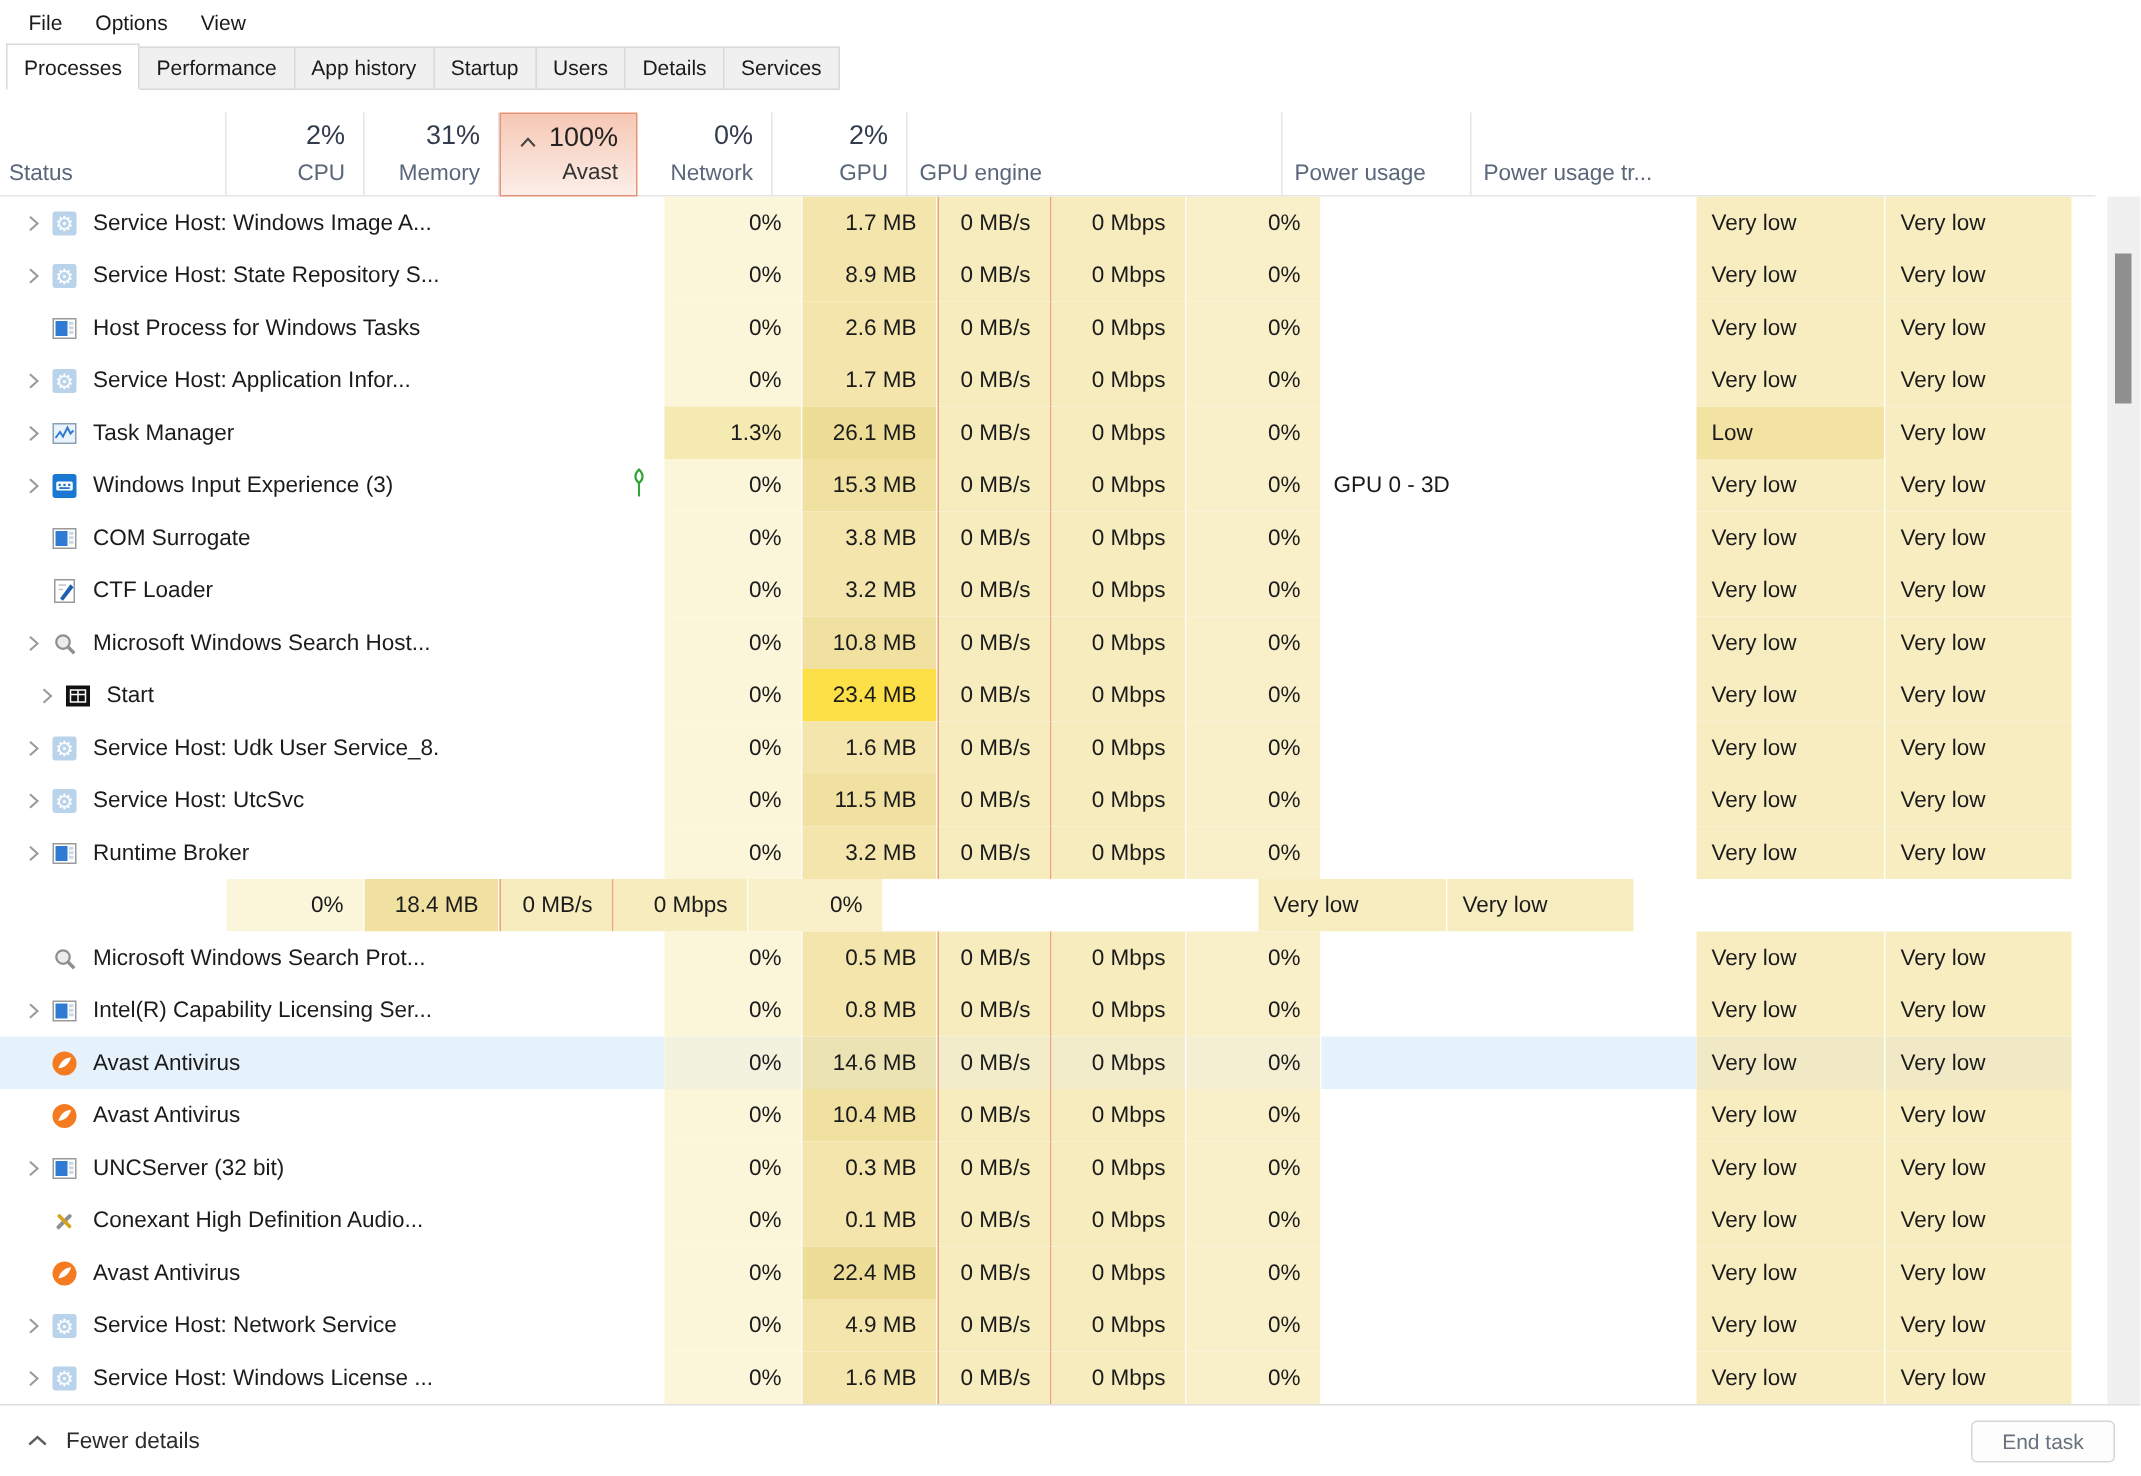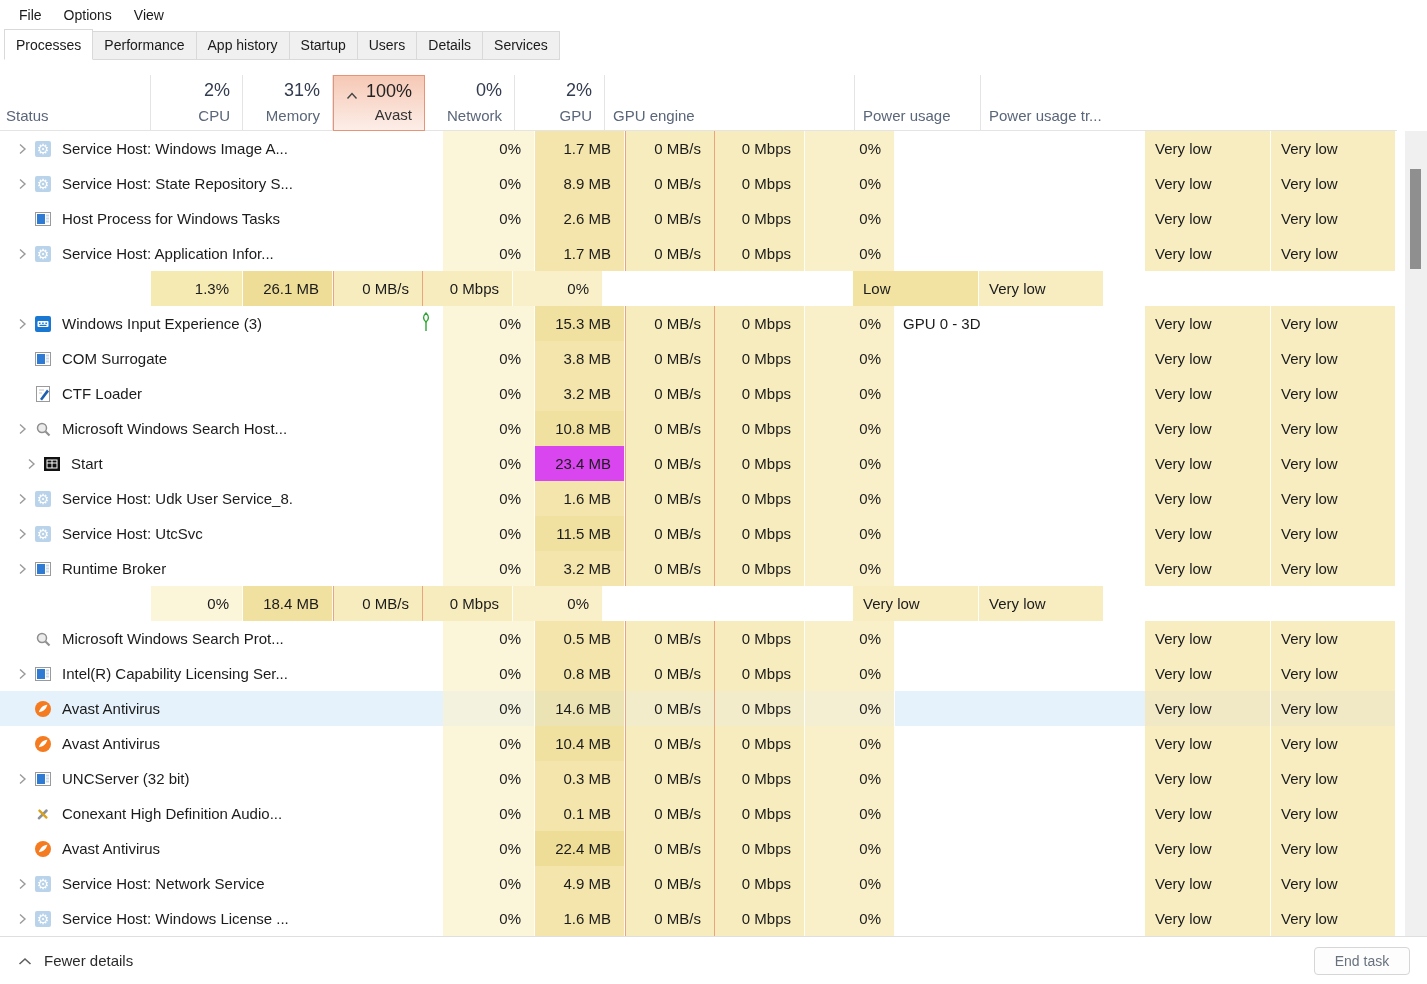--- a/index.html
+++ b/index.html
@@ -45,7 +45,7 @@
   .c-num { justify-content:flex-end; padding-right:13px;
            border-right:1px solid rgba(255,255,255,0.9); }
   .c-cpu{width:92px}.c-mem{width:90px}
-  .c-disk{width:90px; border-left:1px solid #eaa47e !important;
+  .c-disk{width:76px; border-left:1px solid #eaa47e !important;
           border-right:1px solid #eaa47e !important;text-align:center;}
   .c-net{width:90px}.c-gpu{width:90px}
   .c-engine { width:250px; padding-left:8px; }

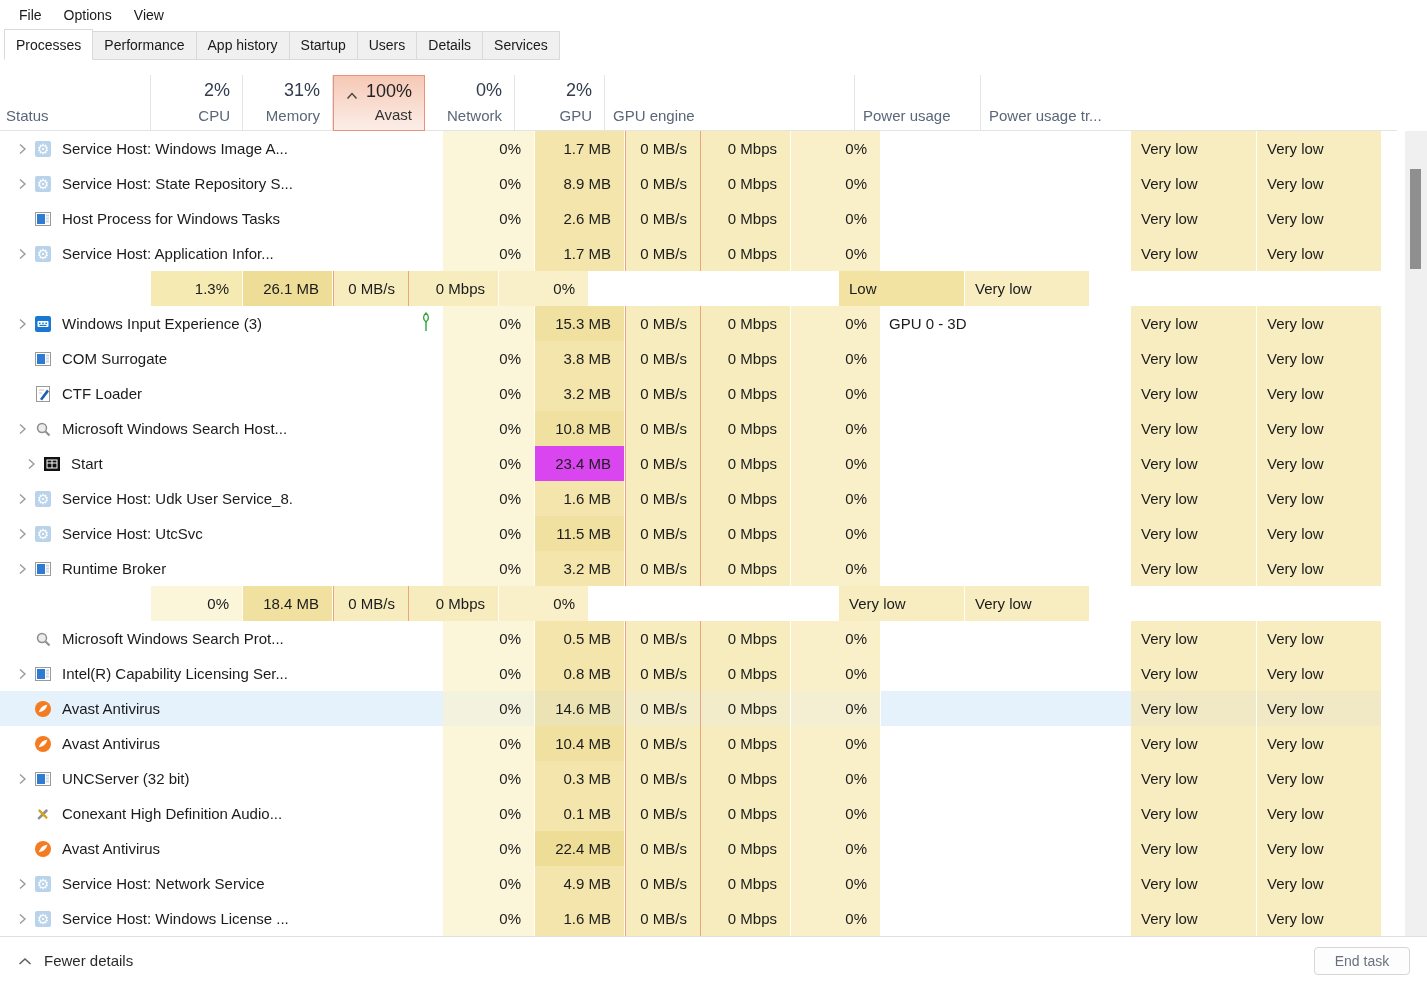--- a/index.html
+++ b/index.html
@@ -230,6 +230,20 @@
         <div class="cell c-trend" style="background: rgb(247, 237, 193);">Very low</div>
       </div>
       <div class="row">
+        <div class="cell c-name" style="background: rgb(255, 255, 255);">
+          <span class="expander">
+            <svg width="9" height="12">
+              <path d="M2 1.5 L7 6 L2 10.5" fill="none" stroke="#9a9a9a" stroke-width="1.4"></path>
+            </svg>
+          </span>
+          <span class="proc-icon">
+            <svg width="18" height="18">
+              <rect x="1.5" y="2.5" width="15" height="13" fill="#eaf3fb" stroke="#8aa0b4"></rect>
+              <path d="M3 12 L6 8 L8 11 L11 5 L13 9 L15 7" stroke="#2f7bd3" fill="none" stroke-width="1.3"></path>
+            </svg>
+          </span>
+          <span class="proc-name">Task Manager</span>
+        </div>
         <div class="cell c-status" style="background: rgb(255, 255, 255);"></div>
         <div class="cell c-num c-cpu" style="background: rgb(245, 235, 178);">1.3%</div>
         <div class="cell c-num c-mem" style="background: rgb(238, 221, 151);">26.1 MB</div>

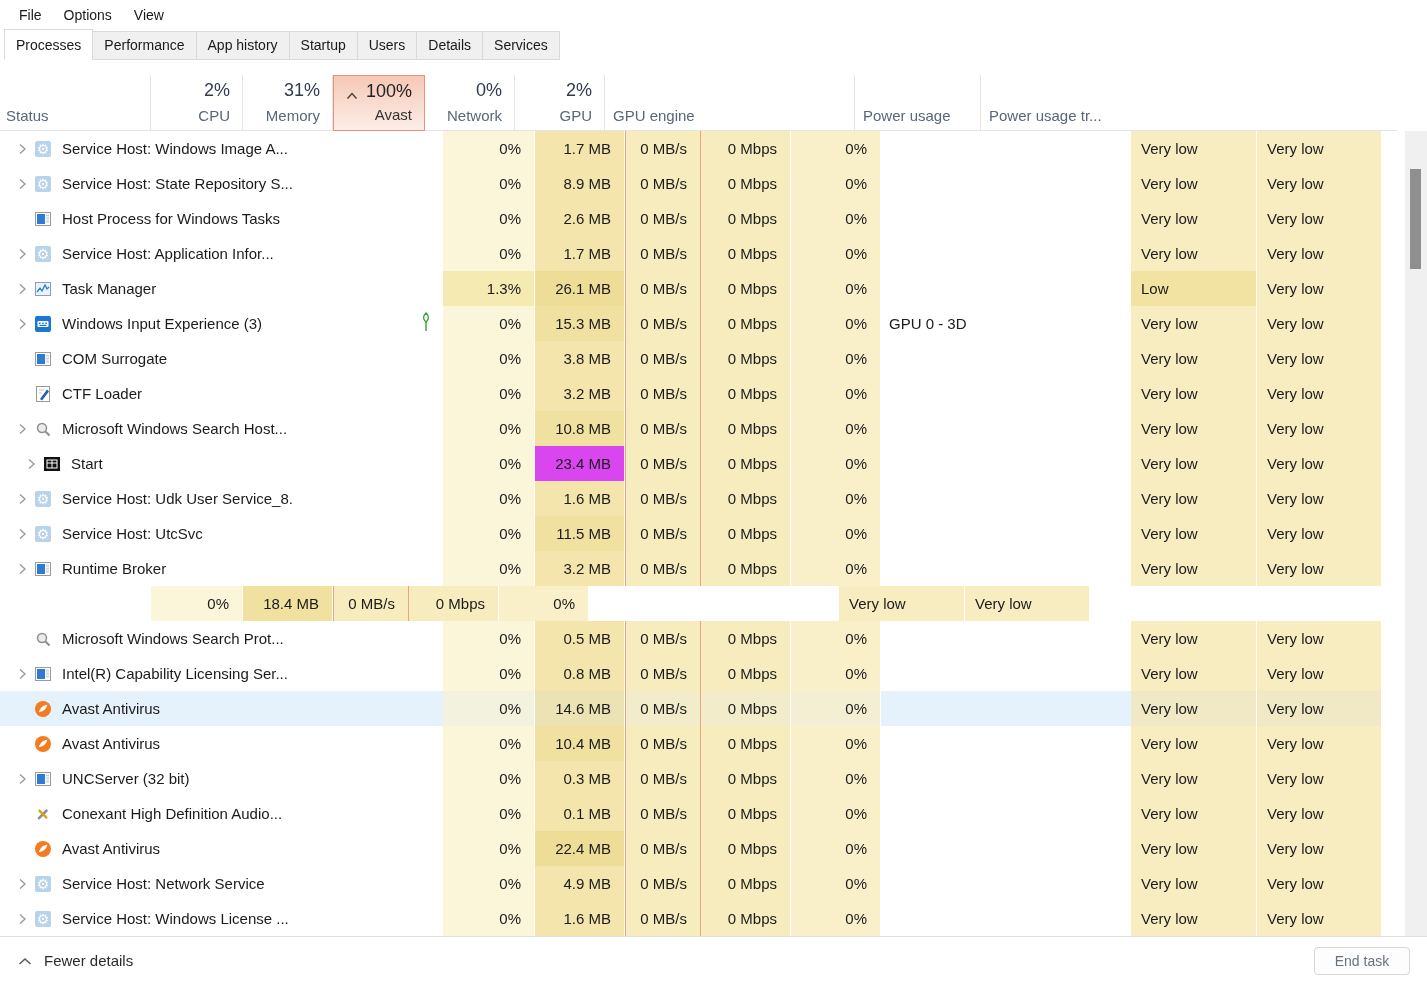--- a/index.html
+++ b/index.html
@@ -379,7 +379,7 @@
         </div>
         <div class="cell c-status" style="background: rgb(255, 255, 255);"></div>
         <div class="cell c-num c-cpu" style="background: rgb(251, 245, 218);">0%</div>
-        <div class="cell c-num c-mem" style="background: #d946ef;">23.4 MB</div>
+        <div class="cell c-num c-mem" style="background: #fde047;">23.4 MB</div>
         <div class="cell c-num c-disk" style="background: rgb(247, 236, 190);">0 MB/s</div>
         <div class="cell c-num c-net" style="background: rgb(247, 236, 190);">0 Mbps</div>
         <div class="cell c-num c-gpu" style="background: rgb(249, 240, 201);">0%</div>

